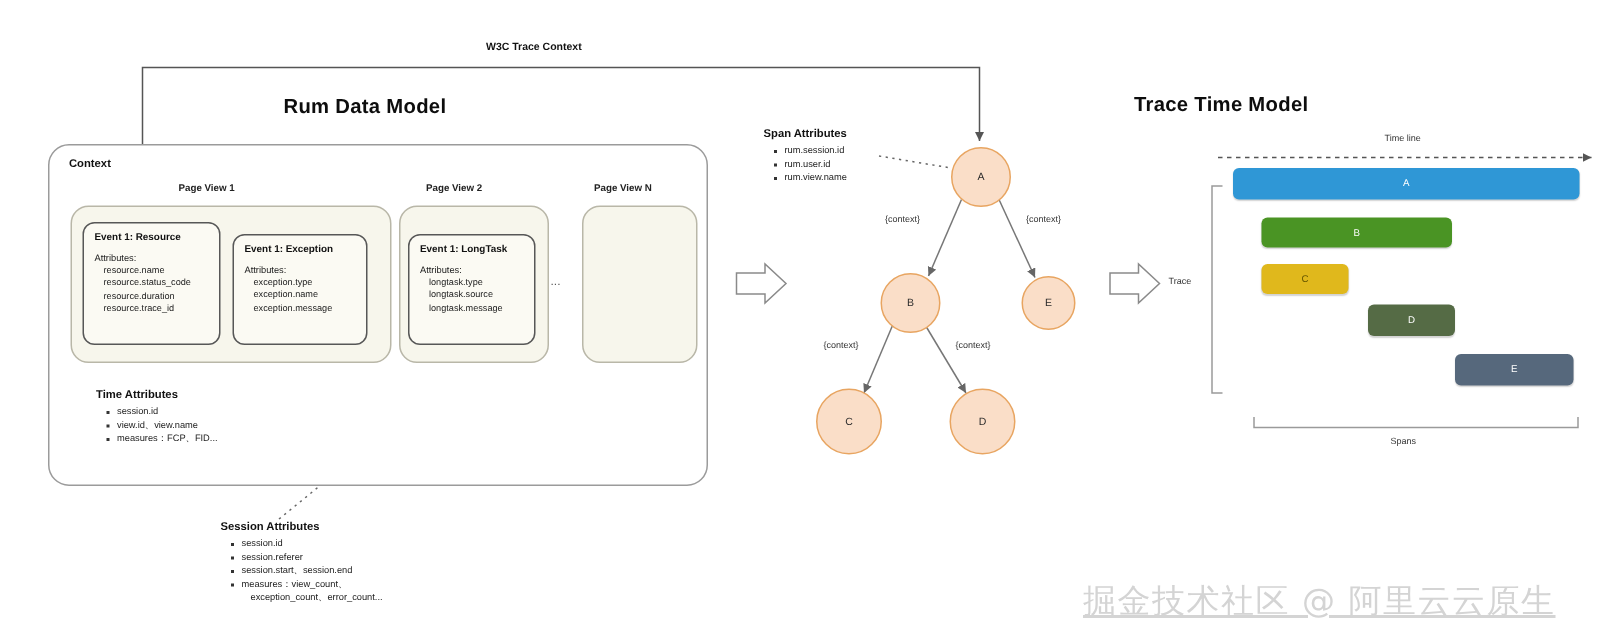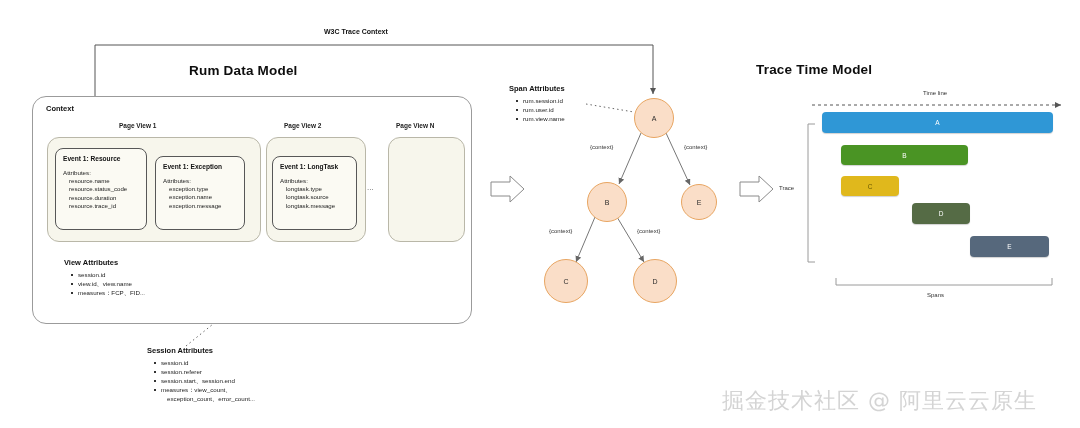--- a/index.html
+++ b/index.html
@@ -268,7 +268,7 @@
   <div class="abs ellipsis-dots" style="left:367px; top:183px;">...</div>
 
   <div class="abs" style="left:64px; top:258px;">
-    <div class="small-title">View Attributes</div>
+    <div class="small-title">Time Attributes</div>
     <ul class="bullet-list">
       <li>session.id</li>
       <li>view.id、view.name</li>

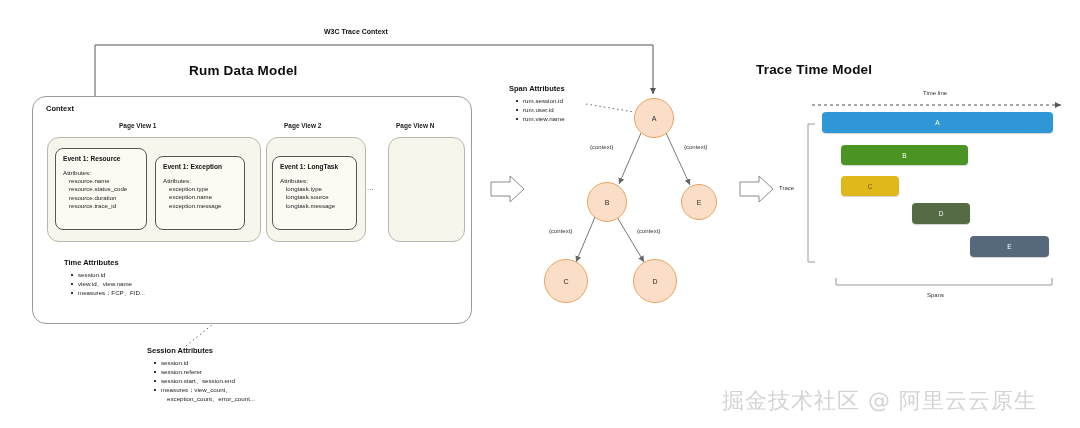--- a/index.html
+++ b/index.html
@@ -154,6 +154,7 @@
     font-family: "DejaVu Sans", sans-serif;
     white-space: nowrap;
     letter-spacing: 1px;
+    text-decoration: underline;
   }
 
   svg.overlay {

